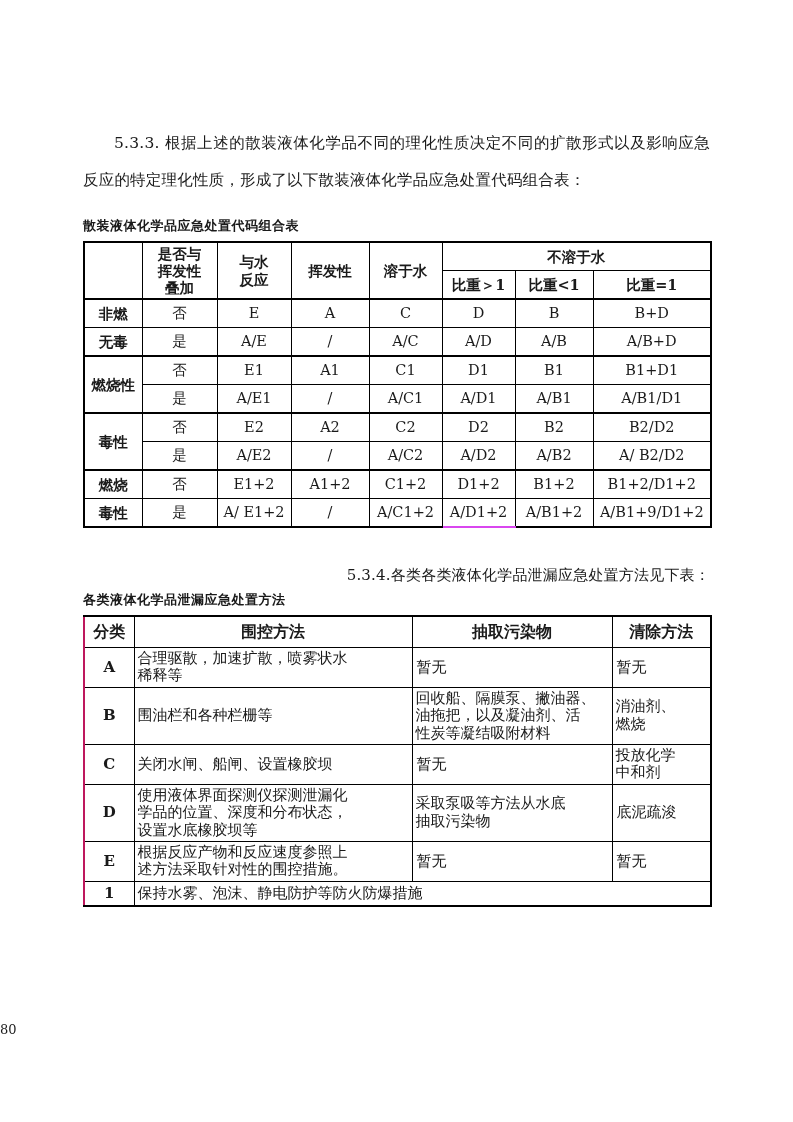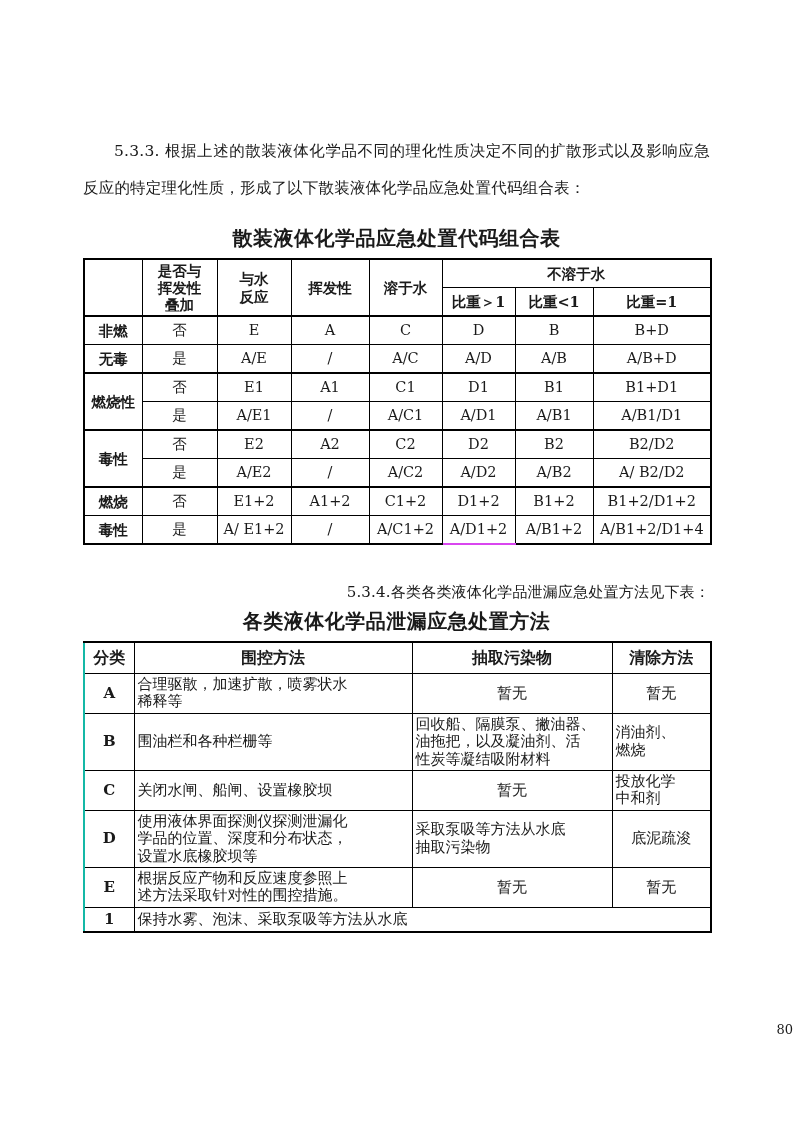--- a/index.html
+++ b/index.html
@@ -20,7 +20,7 @@
     height: 1122px;
     position: relative;
     box-sizing: border-box;
-    padding: 8px 83px;
+    padding: 0 83px;
   }
 
   

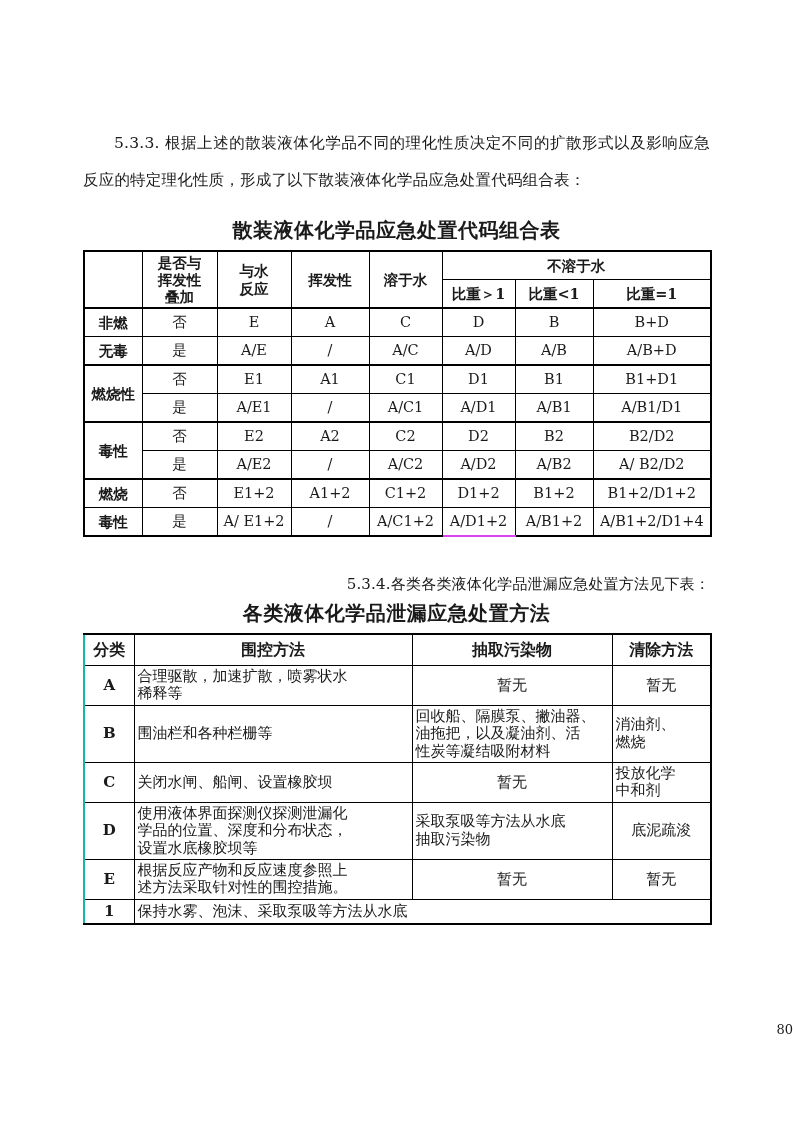--- a/index.html
+++ b/index.html
@@ -36,9 +36,8 @@
 
   
   .caption {
-    text-align: center;
-    font-weight: bold;
-    font-size: 20px;
+    font-weight: bold;
+    font-size: 13px;
     letter-spacing: 0.5px;
   }
   .caption-1 { margin: 18px 0 6px 0; }

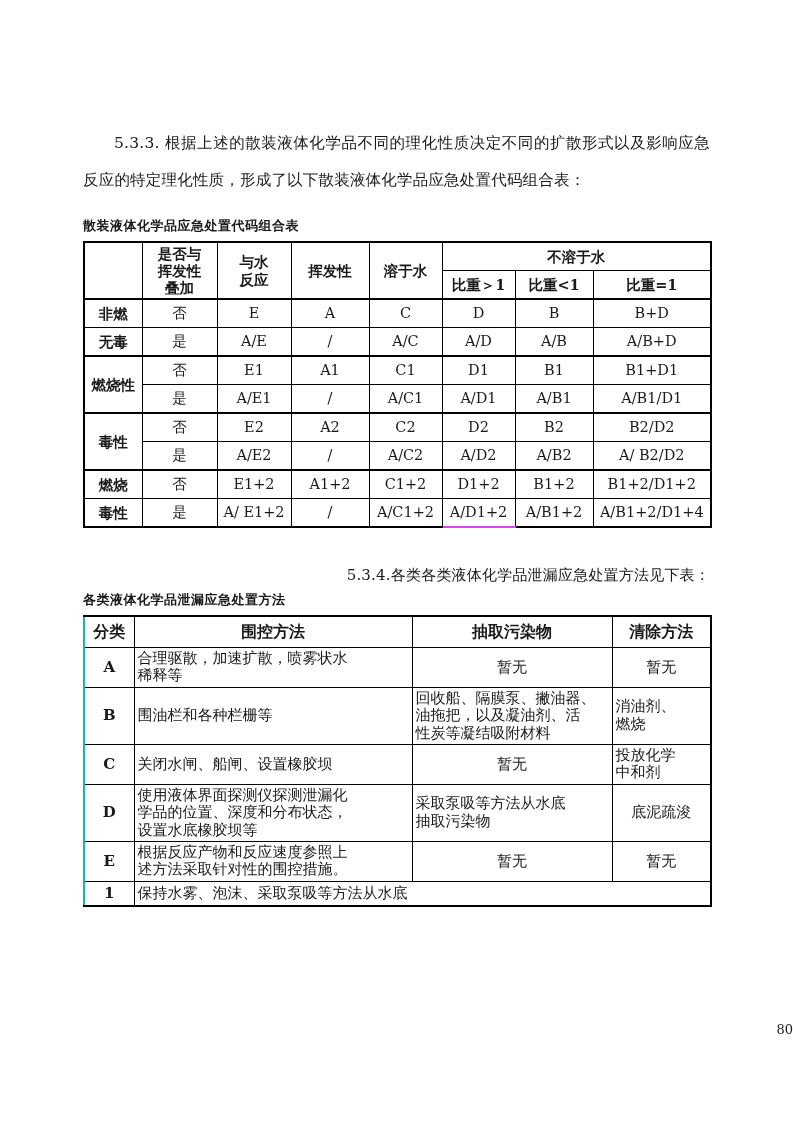--- a/index.html
+++ b/index.html
@@ -268,7 +268,7 @@
         <td class="code" style="border-bottom:2px solid #000">A/C1+2</td>
         <td class="code" style="border-bottom:2px solid #d946ef">A/D1+2</td>
         <td class="code" style="border-bottom:2px solid #000">A/B1+2</td>
-        <td class="code right-edge" style="border-bottom:2px solid #000">A/B1+2/D1+4</td>
+        <td class="code right-edge" style="border-bottom:2px solid #000">A/B1+9/D1+2</td>
       </tr>
     </tbody>
   </table>

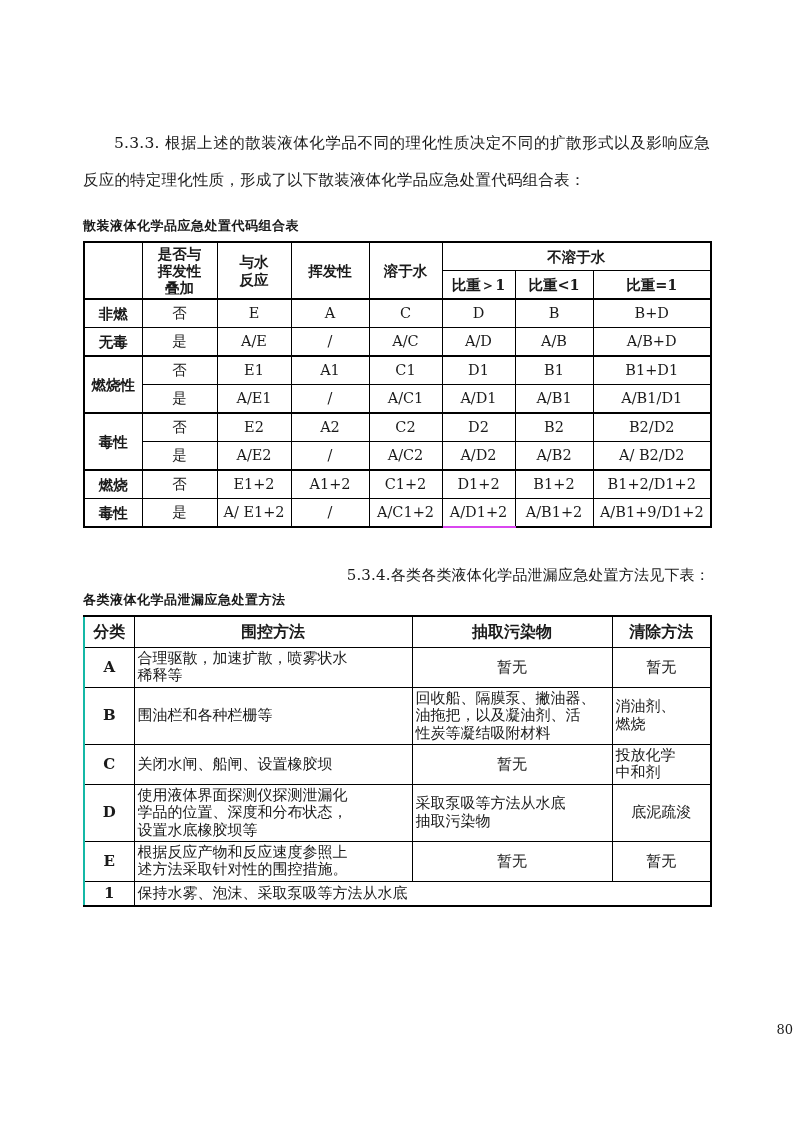--- a/index.html
+++ b/index.html
@@ -125,7 +125,7 @@
   #t2 .tight { padding: 2px 3px; }
   #t2 .outer-top { border-top: 2px solid #000; }
   #t2 .outer-bot { border-bottom: 2px solid #000; }
-  #t2 .outer-left { border-left: 2px solid #14b8a6; }
+  #t2 .outer-left { border-left: 2px solid #be185d; }
   #t2 .outer-right { border-right: 2px solid #000; }
 
   .cell-lines { display: block; }

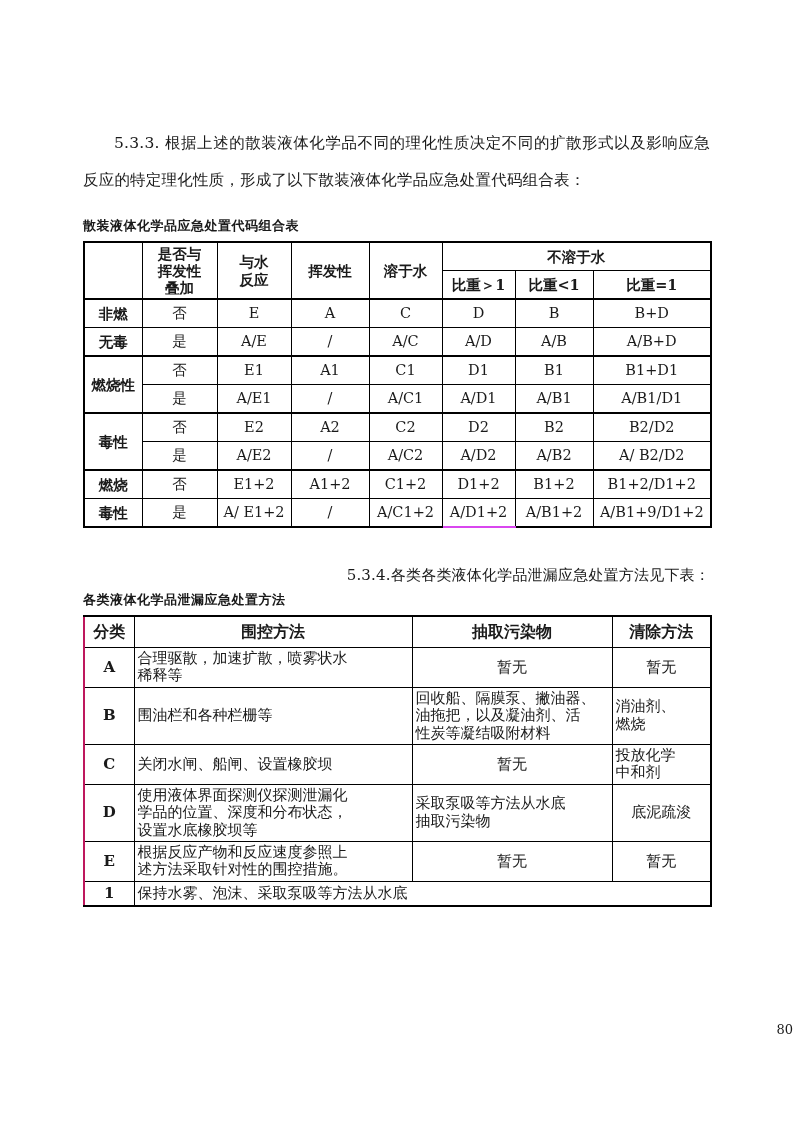--- a/index.html
+++ b/index.html
@@ -120,7 +120,7 @@
     text-align: center;
     font-size: 15px;
   }
-  #t2 .ctr { text-align: center; }
+  #t2 .ctr { }
   #t2 .lft { text-align: left; margin-top: 36px; }
   #t2 .tight { padding: 2px 3px; }
   #t2 .outer-top { border-top: 2px solid #000; }

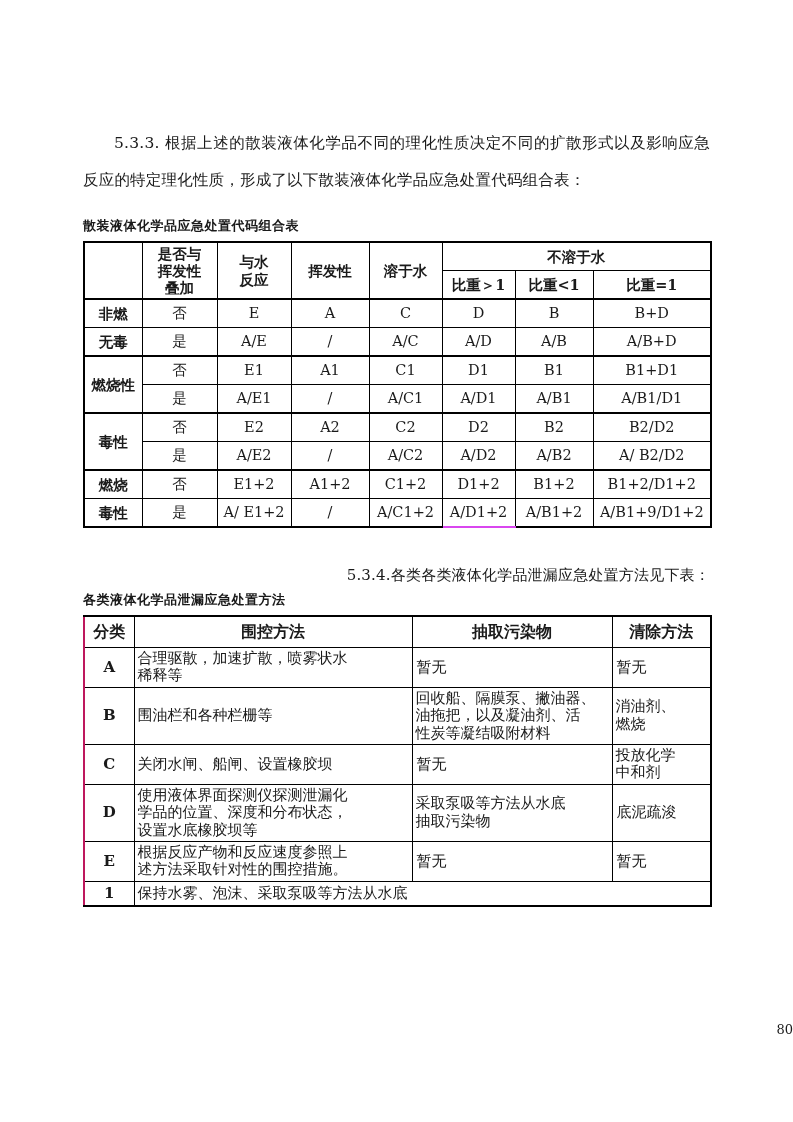--- a/index.html
+++ b/index.html
@@ -366,7 +366,7 @@
 
       <tr>
         <td class="cls outer-left outer-bot">1</td>
-        <td class="lft tight outer-bot outer-right" colspan="3">保持水雾、泡沫、采取泵吸等方法从水底</td>
+        <td class="lft tight outer-bot outer-right" colspan="3">保持水雾、泡沫、静电防护等防火防爆措施</td>
       </tr>
     </tbody>
   </table>

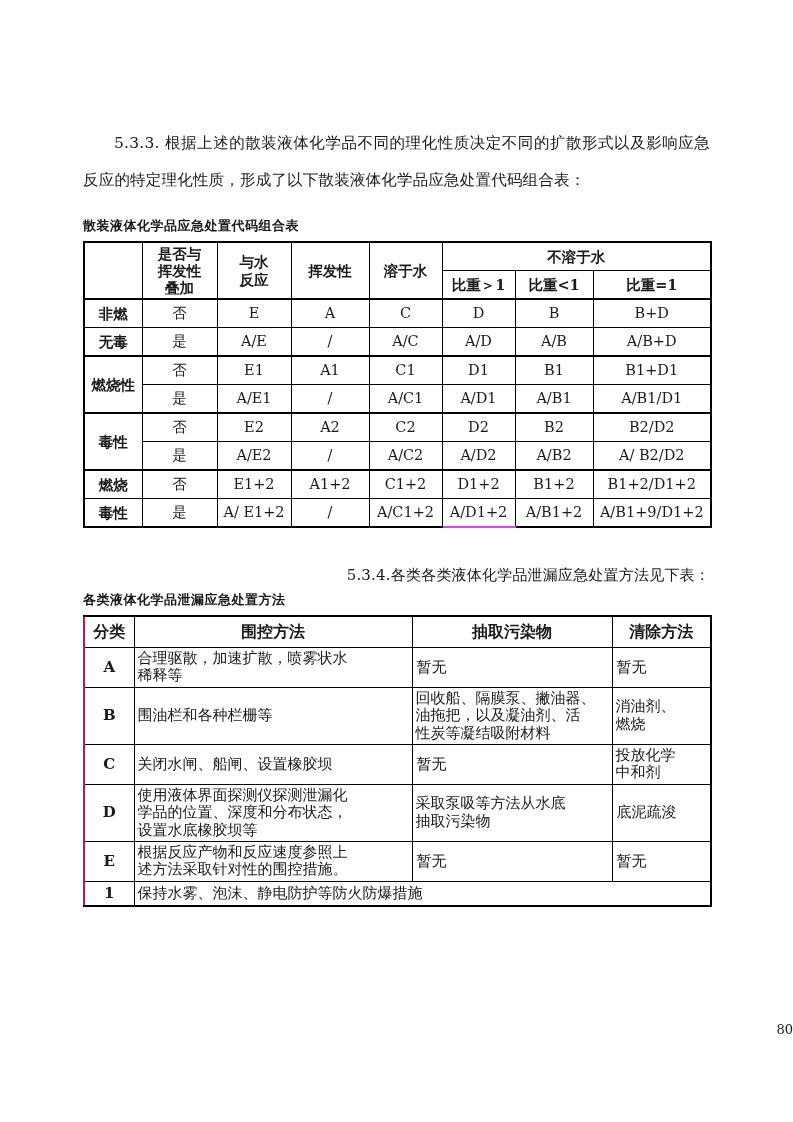--- a/index.html
+++ b/index.html
@@ -134,10 +134,10 @@
   
   .folio {
     position: absolute;
-    left: 8px;
+    left: 0;
     right: 0;
     top: 1022px;
-    text-align: right;
+    text-align: left;
     font-size: 13px;
     font-family: "DejaVu Serif", "Liberation Serif", serif;
   }

